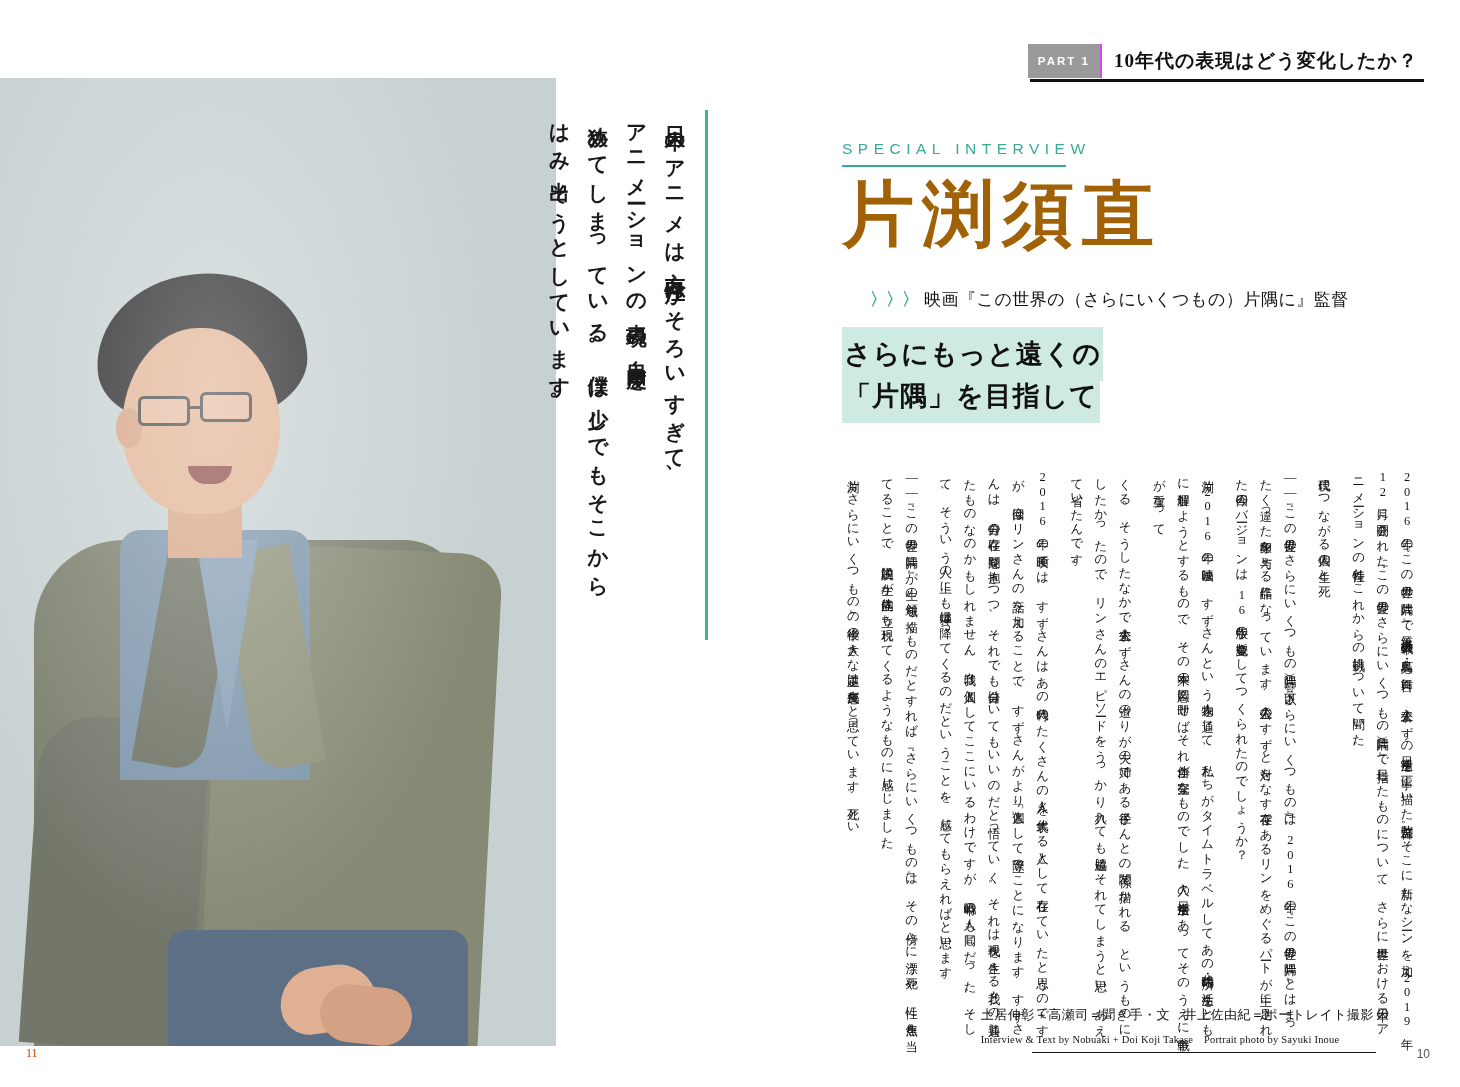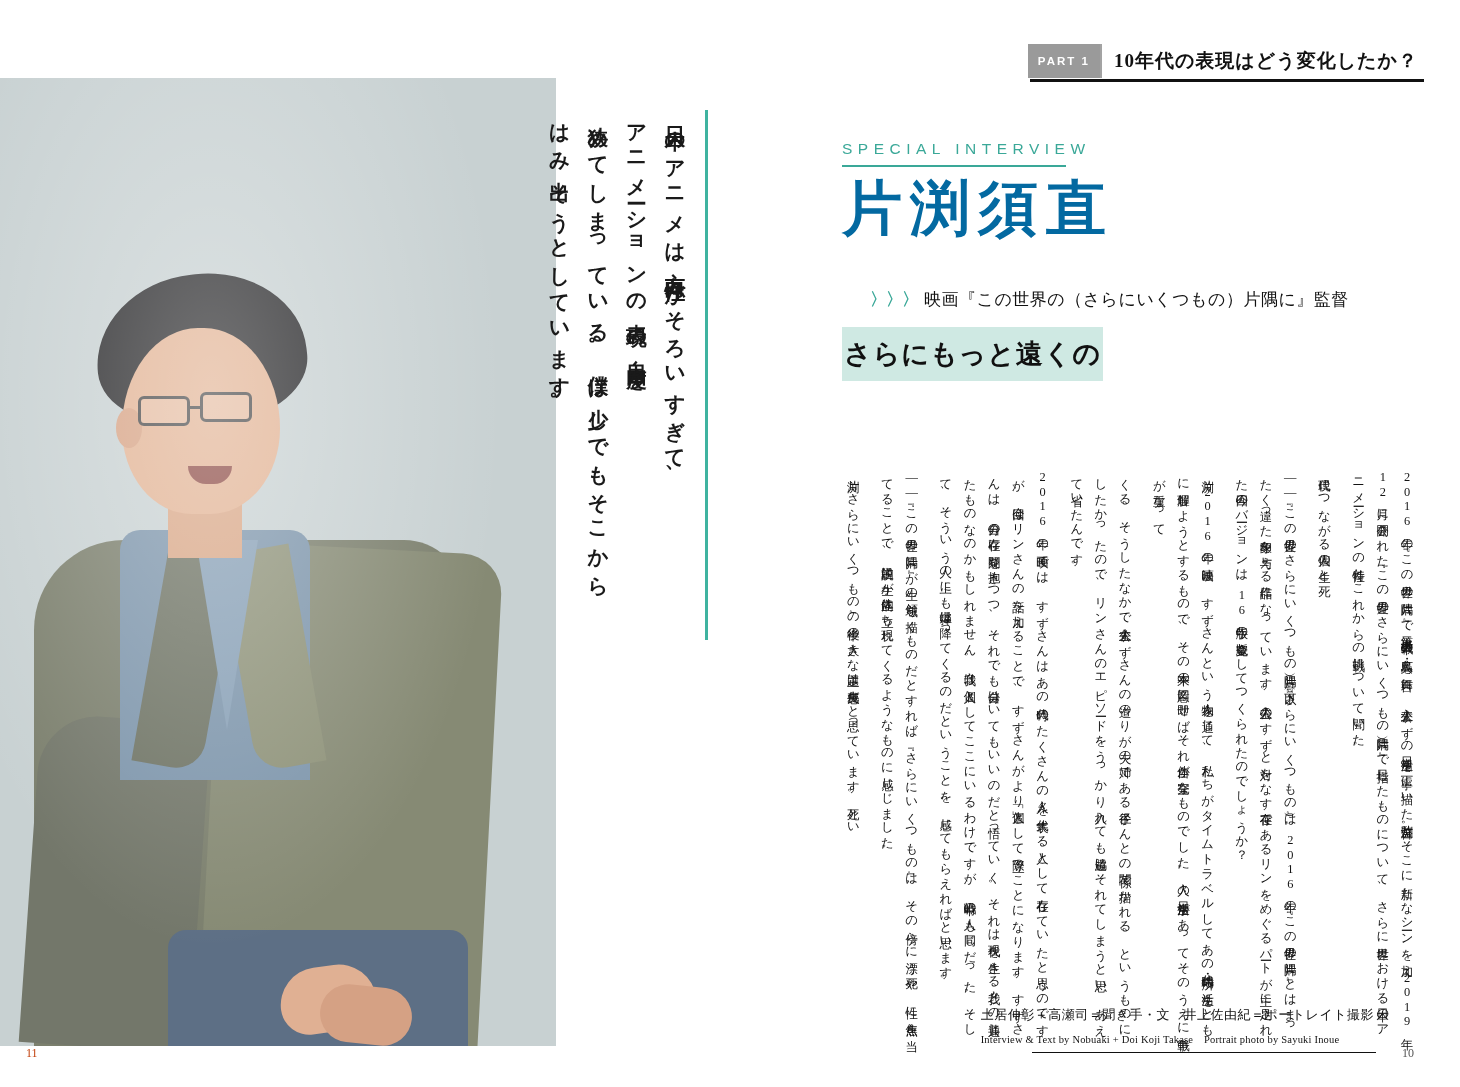--- a/index.html
+++ b/index.html
@@ -97,7 +97,7 @@
     letter-spacing: 2px; display: flex; align-items: center; padding: 8px 10px;
   }
   .part-tag .pt-title {
-    border-left: 2px solid #a3a3a3; padding: 0 6px 0 12px;
+    border-left: 2px solid #d946ef; padding: 0 6px 0 12px;
     display: flex; align-items: center;
     font-family: "Liberation Serif", serif; font-weight: 700; font-size: 19px;
     letter-spacing: 1px; color: #111;

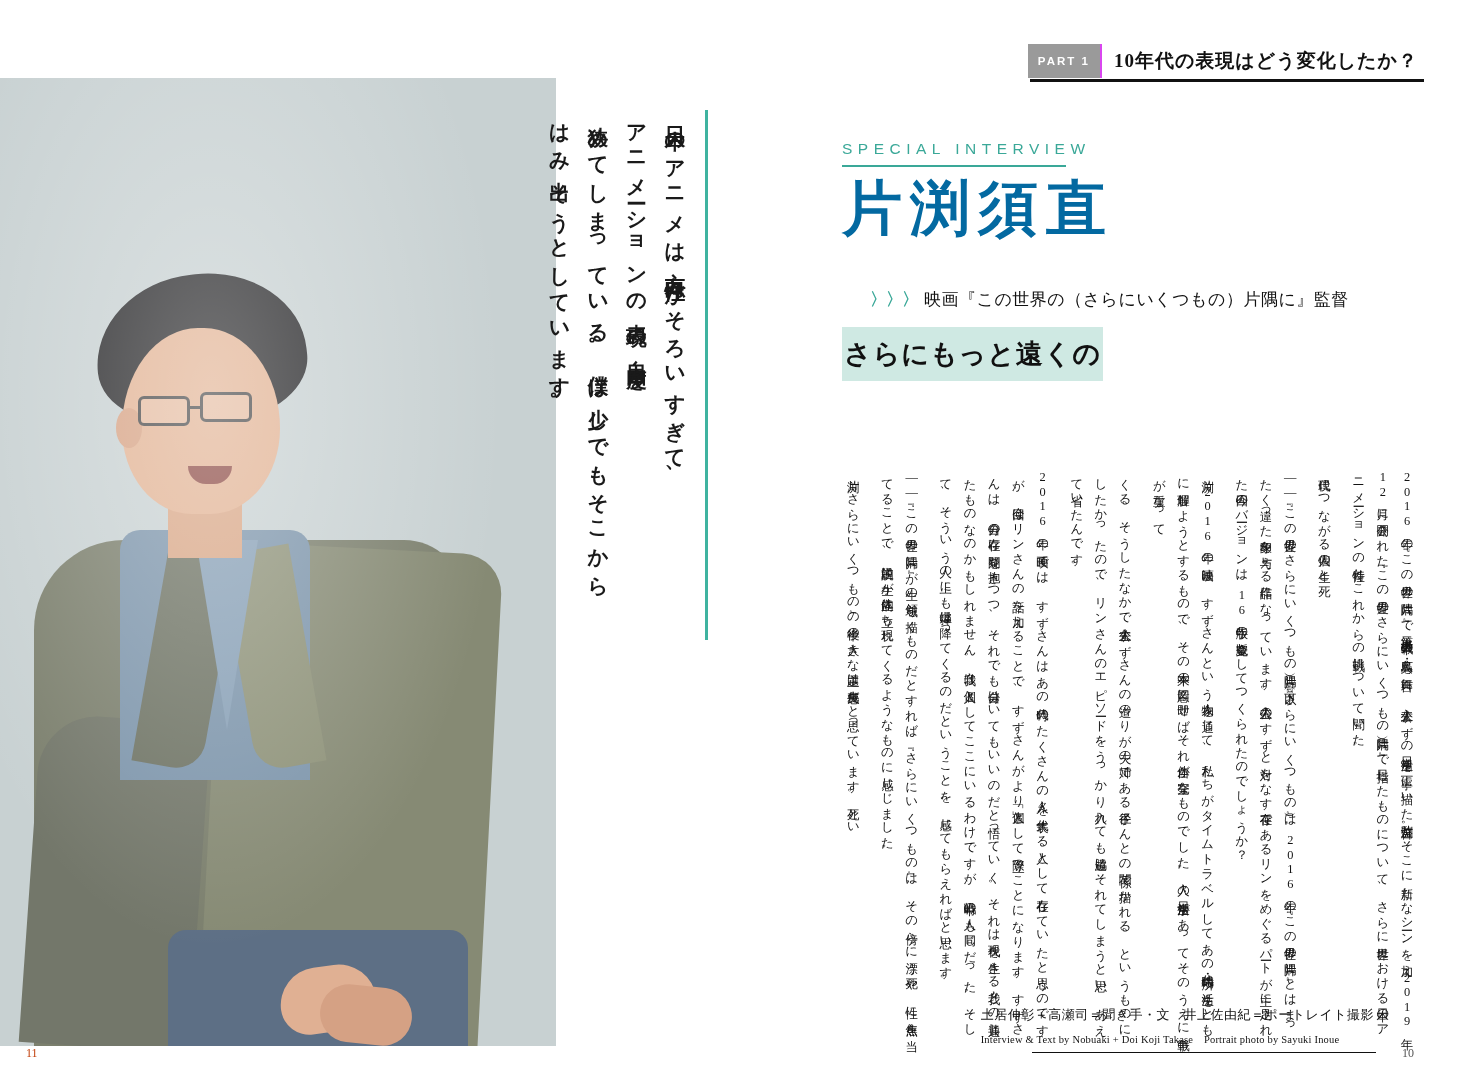--- a/index.html
+++ b/index.html
@@ -117,7 +117,7 @@
   .name-jp {
     position: absolute; left: 112px; top: 178px;
     font-family: "Liberation Serif", serif; font-weight: 700;
-    font-size: 60px; letter-spacing: 8px; color: #0369a1; line-height: 1.05;
+    font-size: 72px; letter-spacing: 8px; color: #a16207; line-height: 1.05;
   }
 
   .film-line {

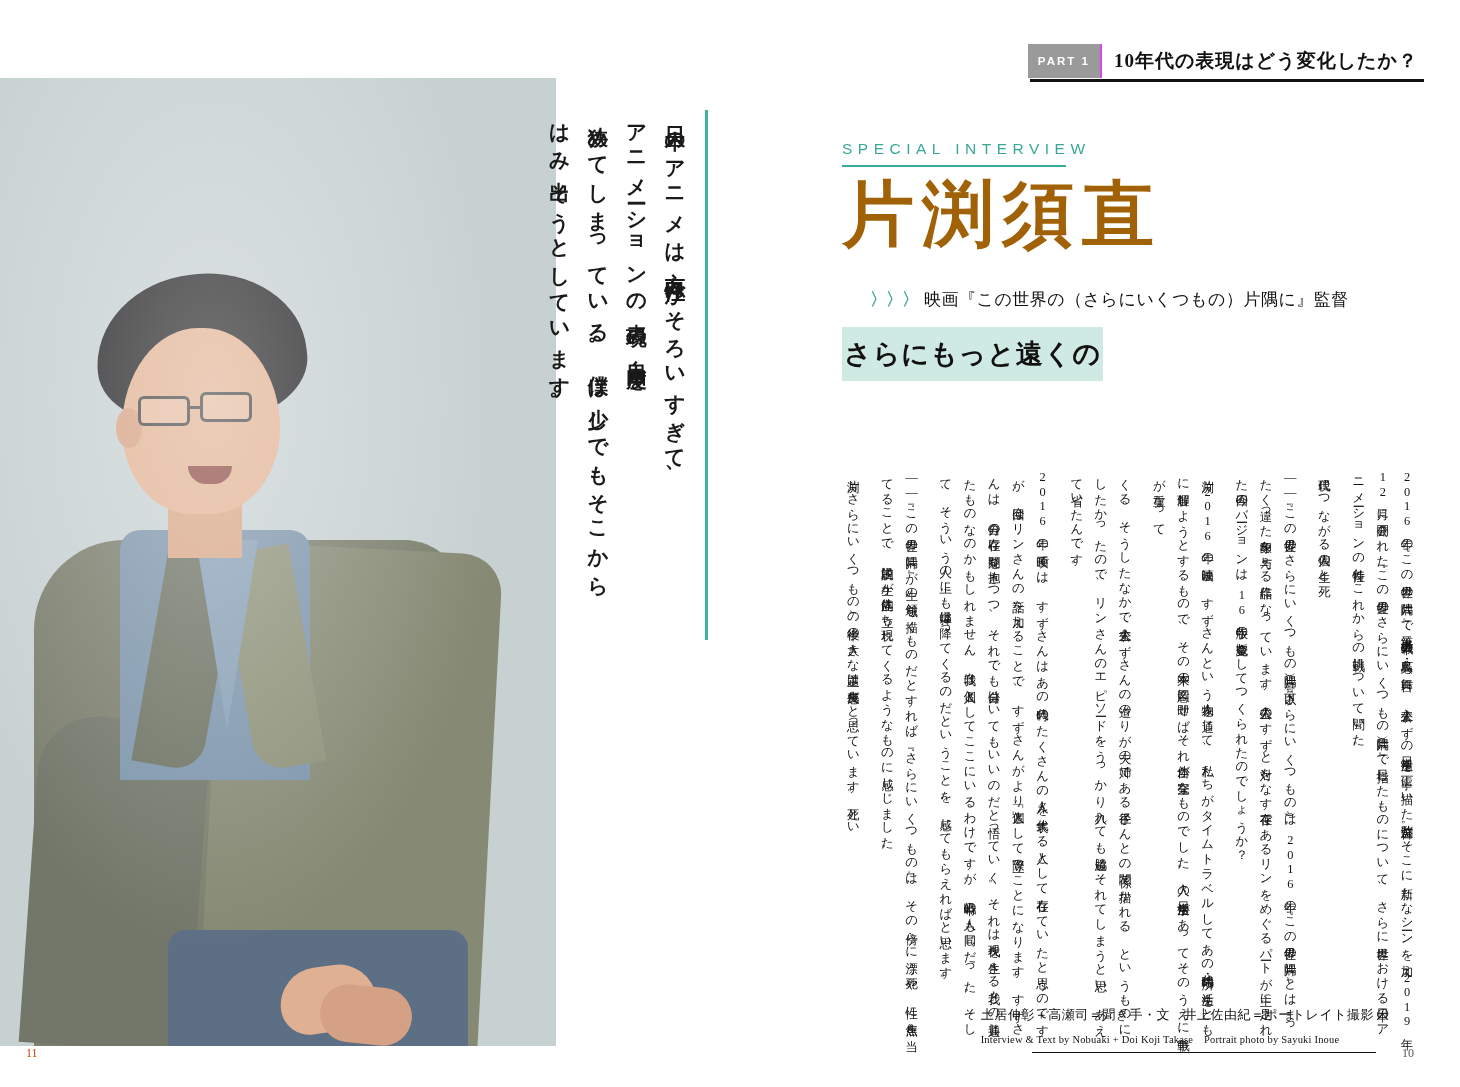--- a/index.html
+++ b/index.html
@@ -224,6 +224,7 @@
 
     <div class="subhead">
       <span class="hl">さらにもっと遠くの</span><br>
+      <span class="hl">「片隅」を目指して</span>
     </div>
 
     <div class="body-vert">

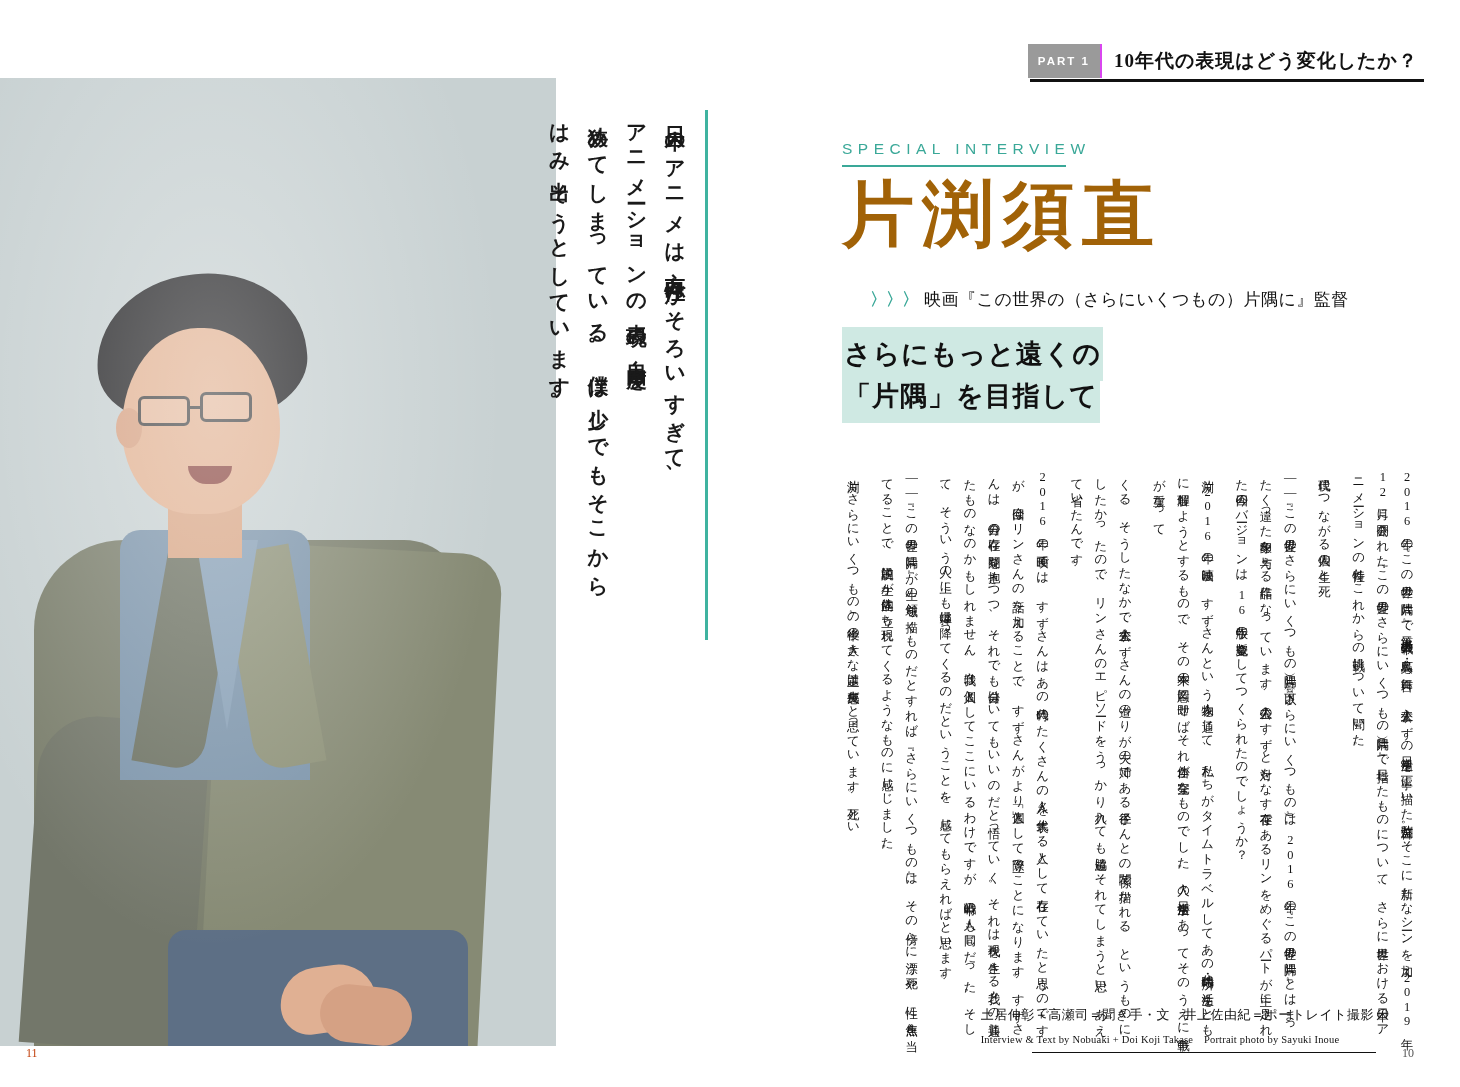--- a/index.html
+++ b/index.html
@@ -158,8 +158,8 @@
   .credit .en { font-size: 10.5px; color: #111; margin-top: 9px; letter-spacing: .2px; }
   .credit-rule { position: absolute; right: 84px; bottom: 34px; width: 344px; height: 1px; background:#111; }
   .page-right .folio {
-    position: absolute; right: 46px; bottom: 26px;
-    font-family: Liberation Serif, serif; font-size: 12px; color: #555;
+    position: absolute; right: 30px; bottom: 26px;
+    font-family: Liberation Sans, sans-serif; font-size: 12px; color: #555;
   }
 </style>
 </head>

